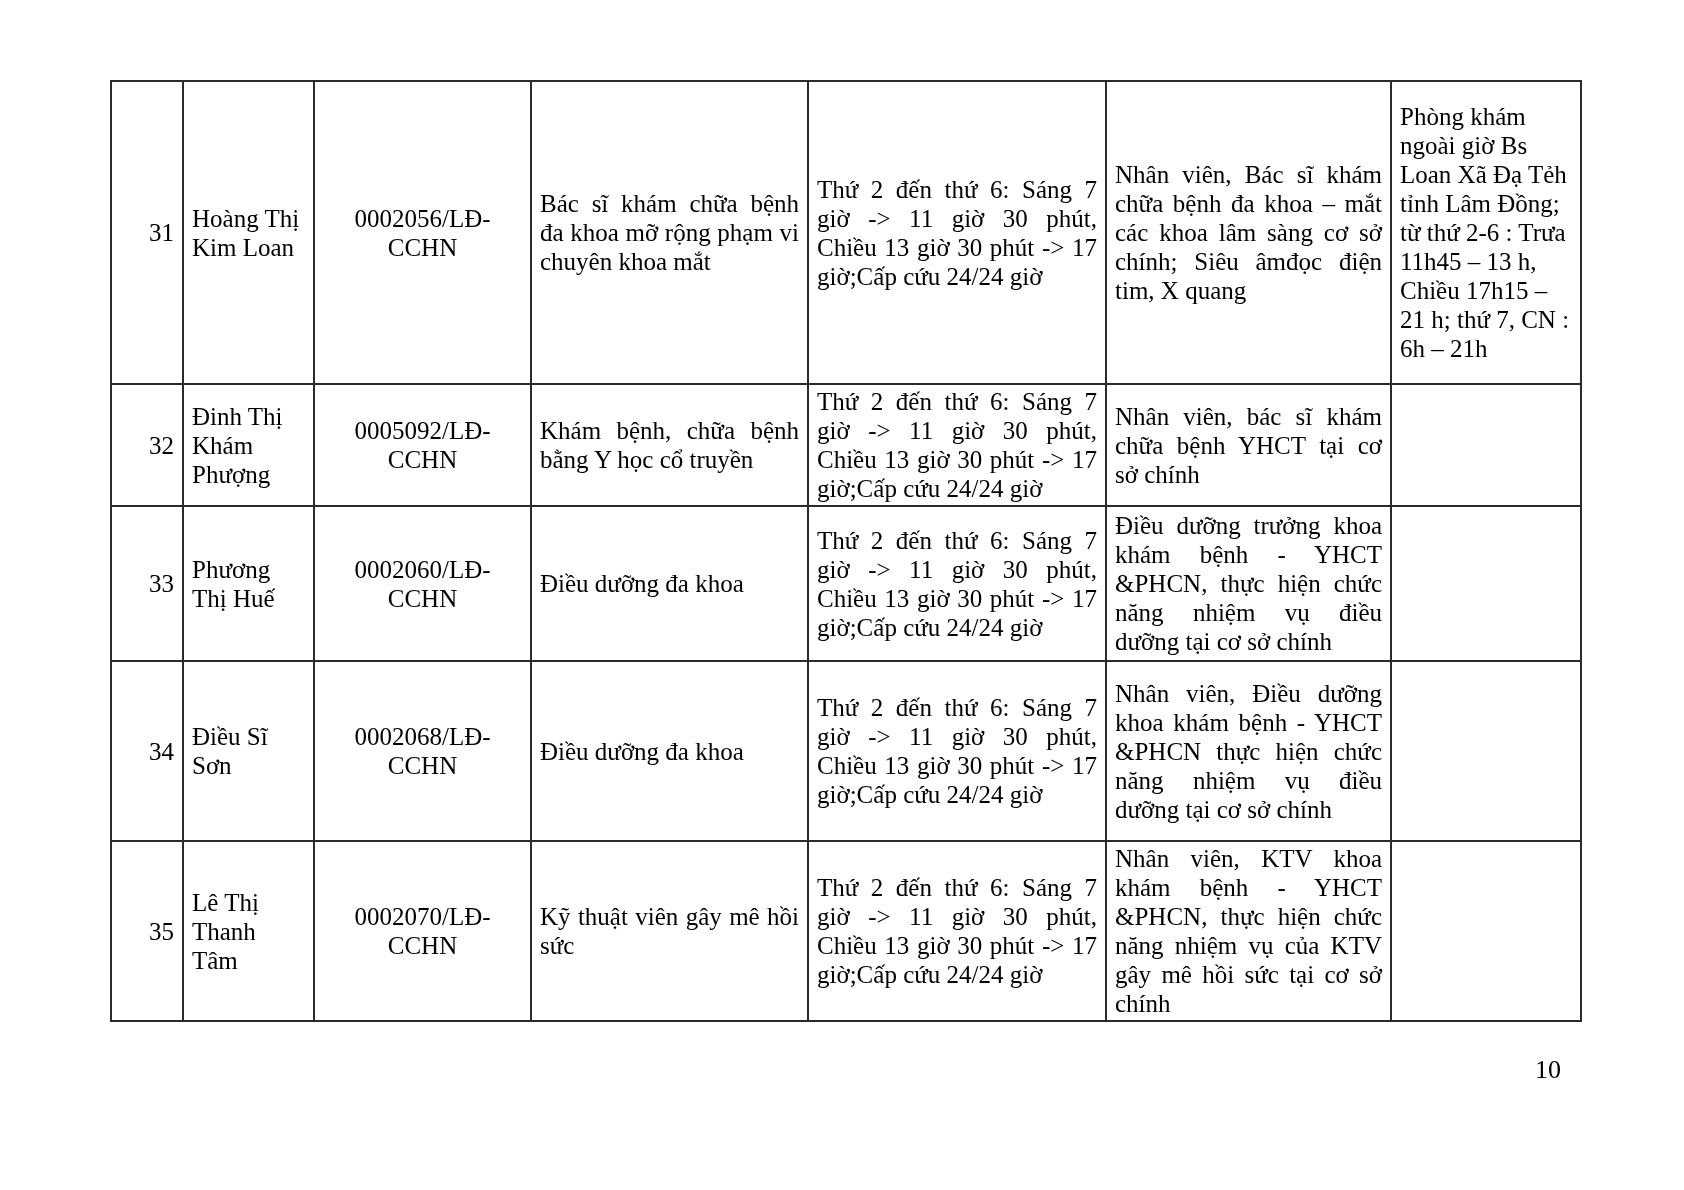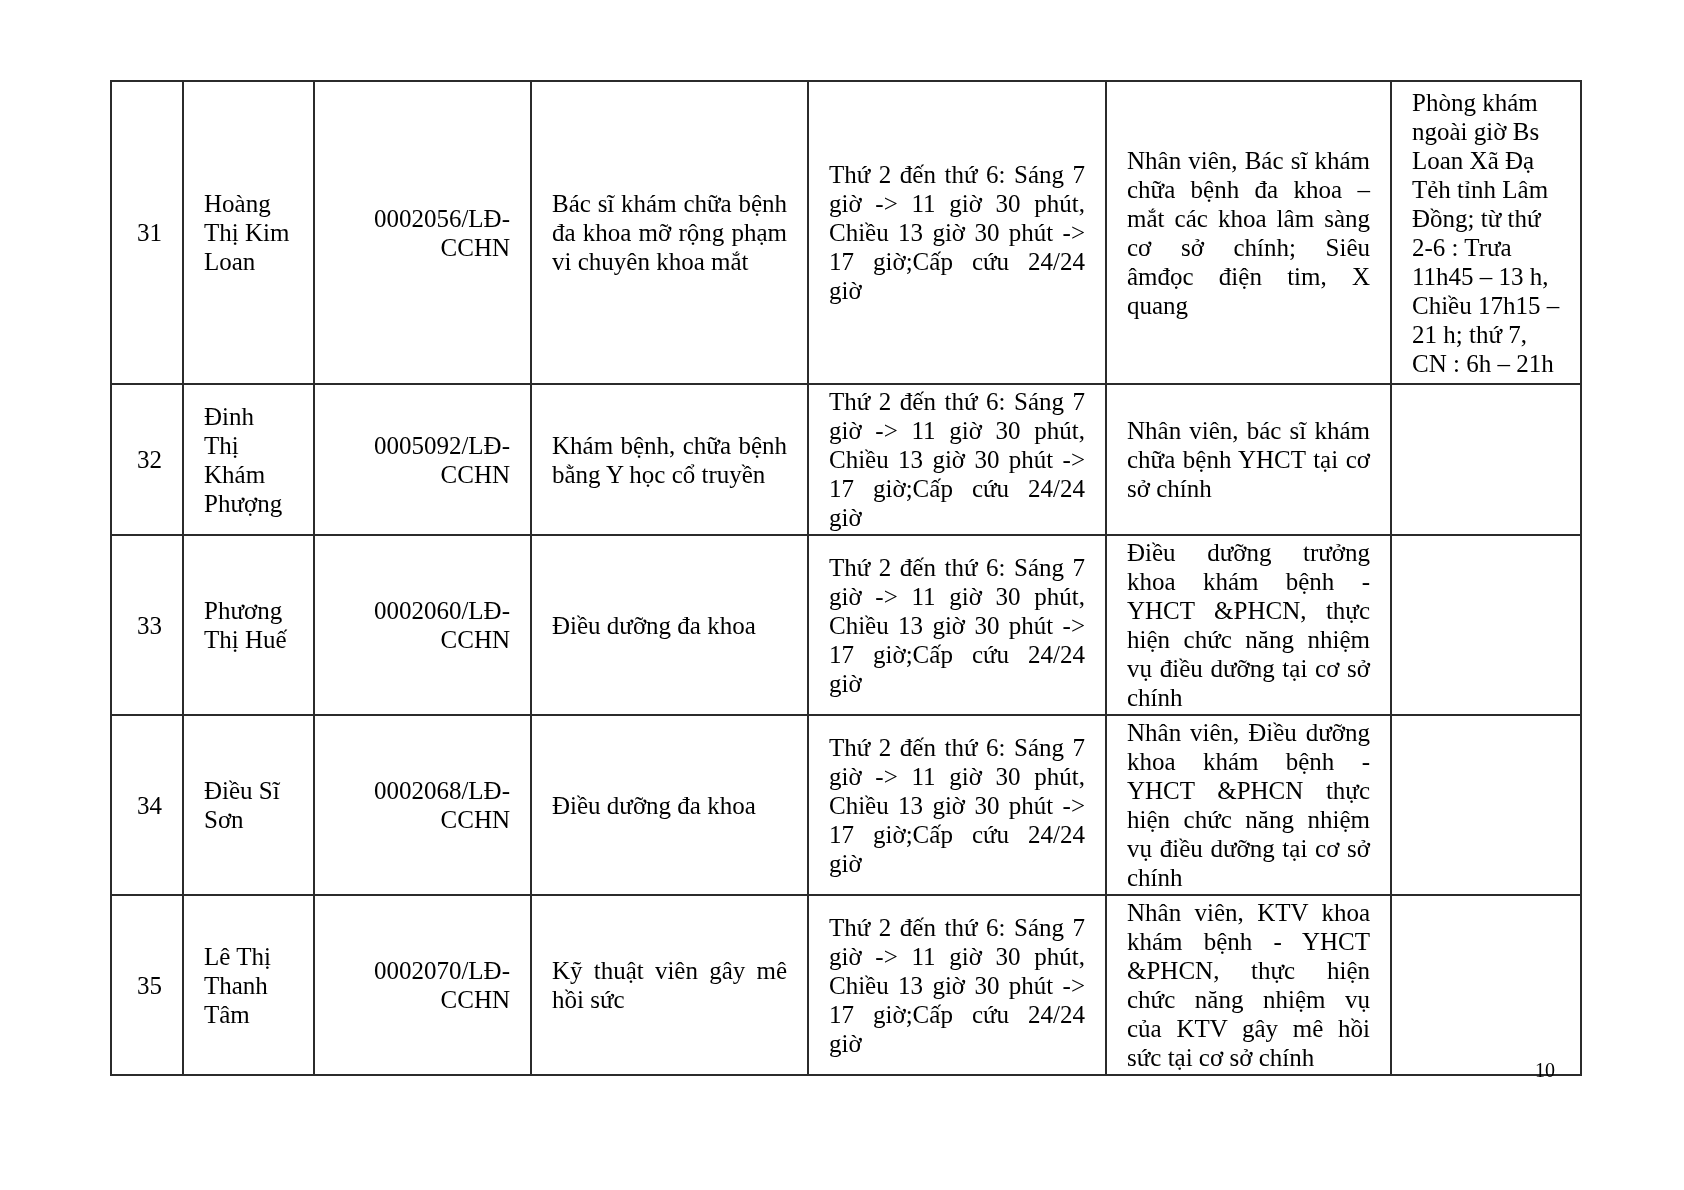--- a/index.html
+++ b/index.html
@@ -28,7 +28,7 @@
     border: 2px solid #2b2b2b;
     font-size: 25px;
     line-height: 29px;
-    padding: 2px 20px;
+    padding: 2px 8px;
     vertical-align: middle;
     overflow: hidden;
     word-wrap: break-word;

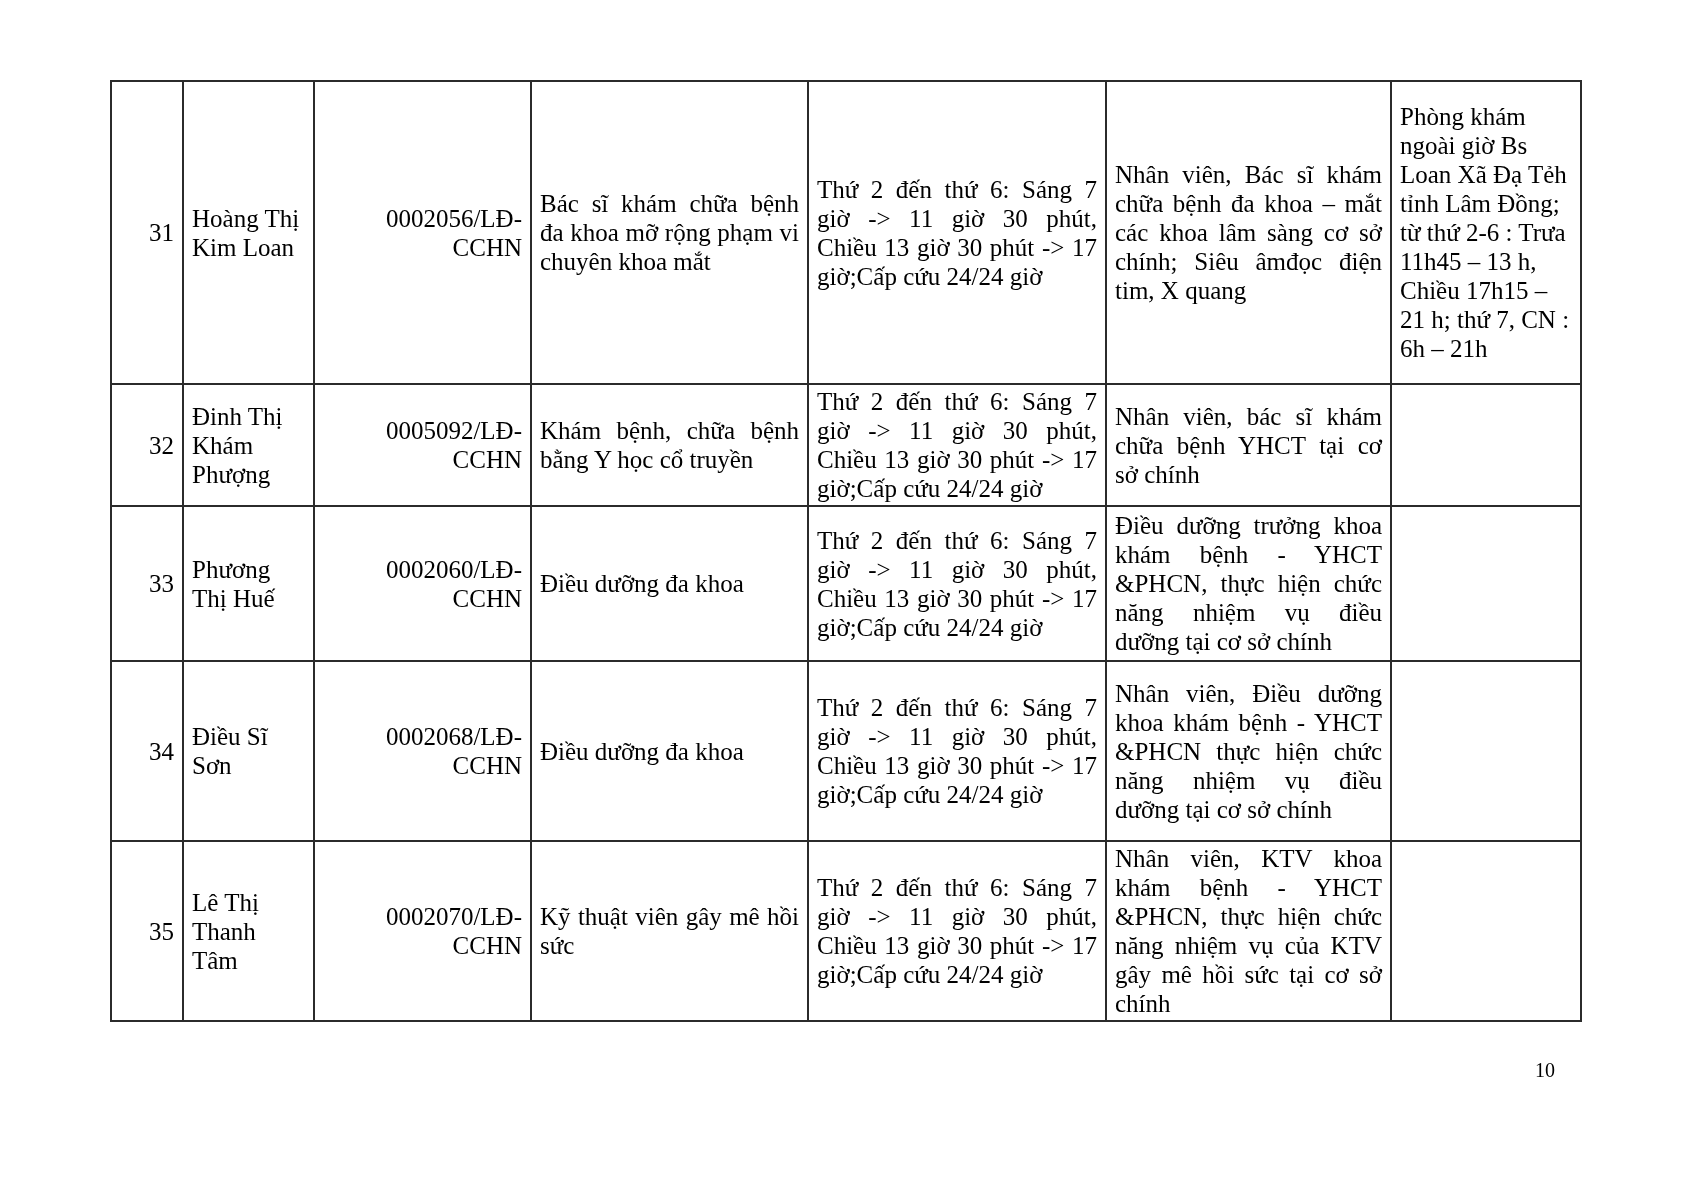--- a/index.html
+++ b/index.html
@@ -50,7 +50,7 @@
 
   td.c-no   { text-align: right; }
   td.c-name { text-align: left; padding-left: 12px; }
-  td.c-cert { text-align: right; padding-left: 10px; }
+  td.c-cert { text-align: center; padding-left: 10px; }
   td.c-scope{ text-align: justify; border-radius: 20px; }
   td.c-time { text-align: justify; }
   td.c-role { text-align: justify; }

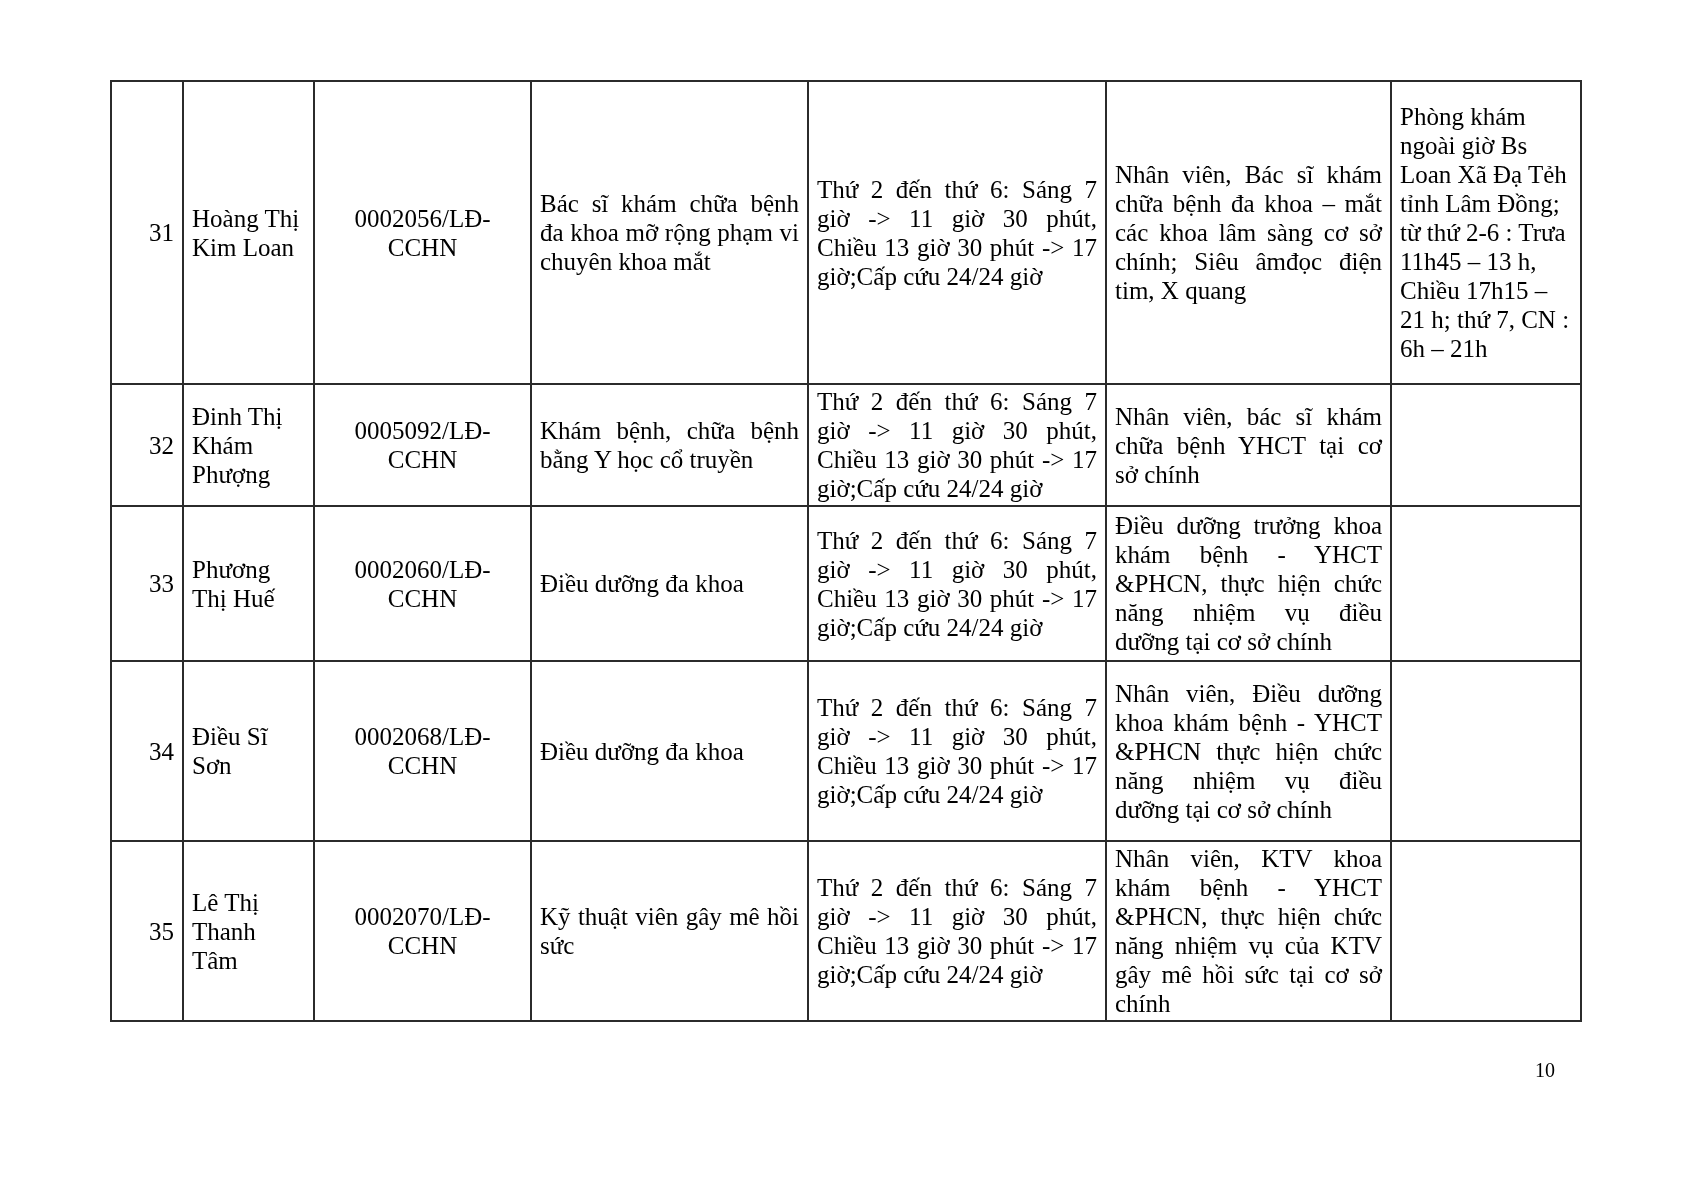--- a/index.html
+++ b/index.html
@@ -60,7 +60,7 @@
     position: absolute;
     left: 1535px;
     top: 1055px;
-    font-size: 20px;
+    font-size: 26px;
     line-height: 30px;
   }
 </style>

